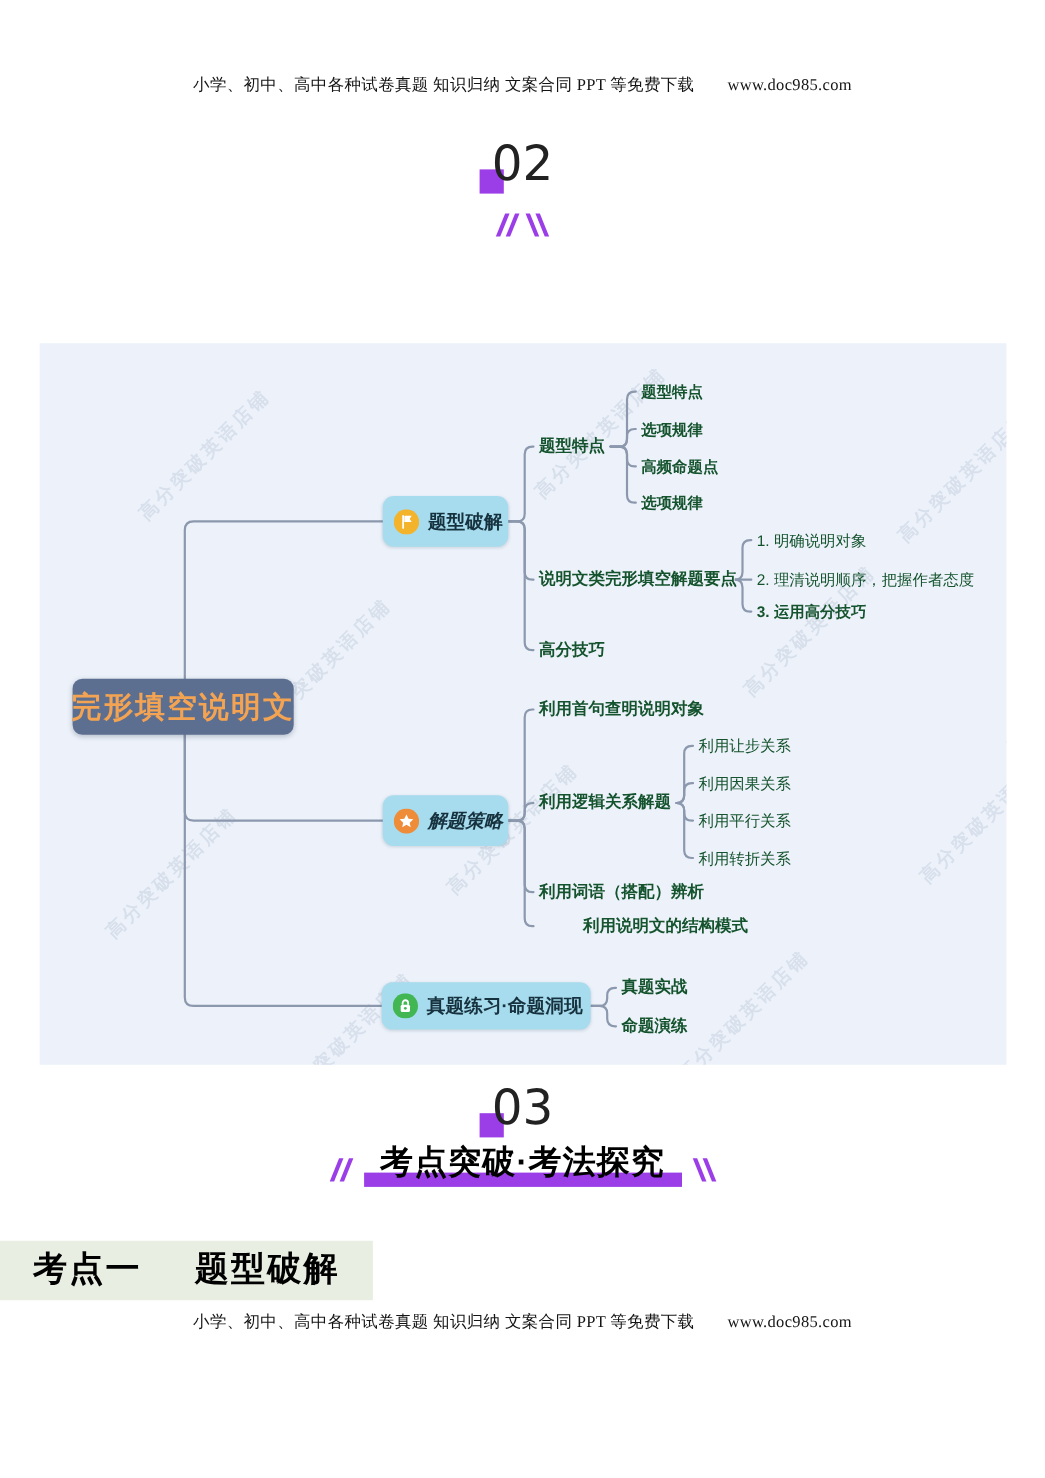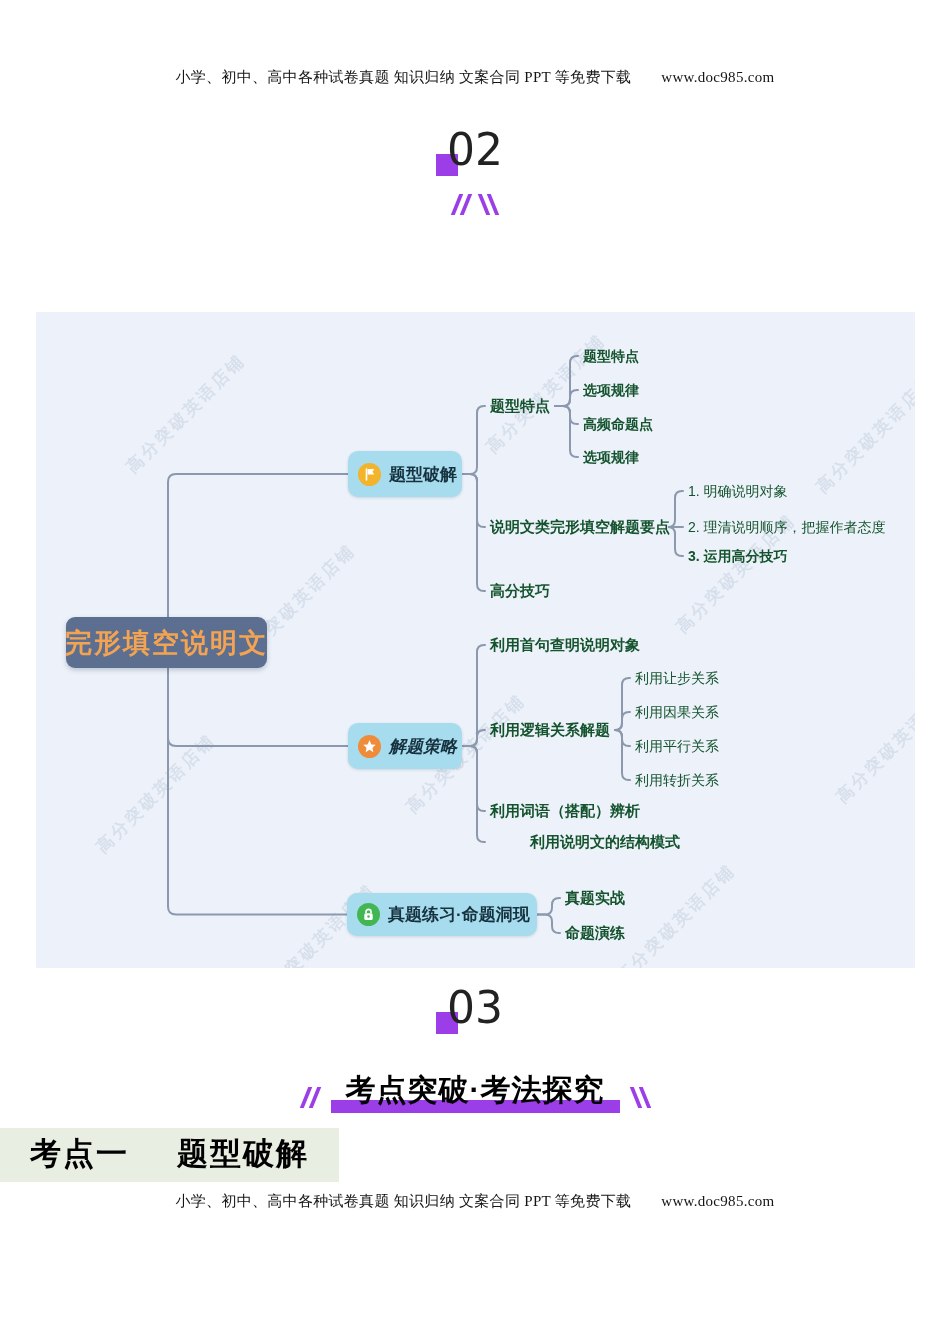--- a/index.html
+++ b/index.html
@@ -169,7 +169,7 @@
   <div class="sec-num" style="top:986px;">
     <span class="num"><i class="sq"></i><span class="digits">03</span></span>
   </div>
-  <div class="sec-title-row" style="top:1073px;height:38px;gap:29px;">
+  <div class="sec-title-row" style="top:1039px;height:38px;gap:29px;">
     <span class="slash-group">
         <i class="slash sl-l"></i>
         <i class="slash sl-l"></i>

